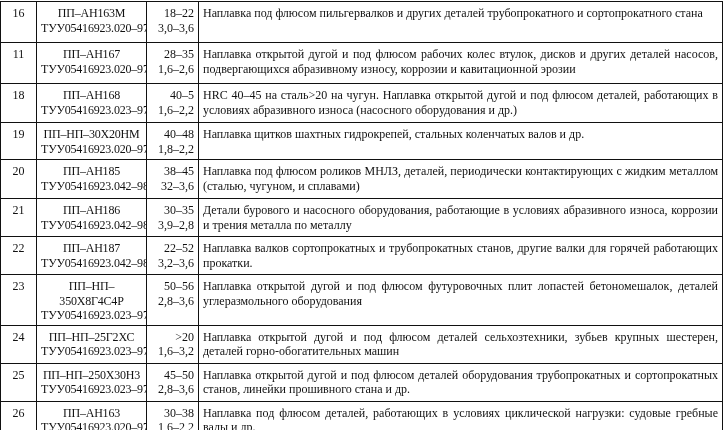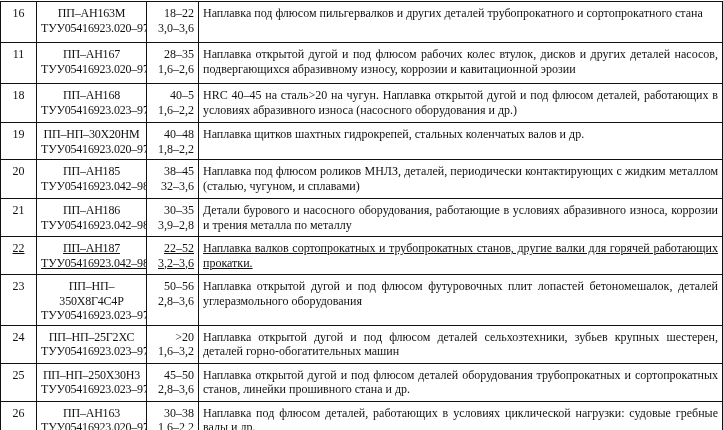--- a/index.html
+++ b/index.html
@@ -65,7 +65,7 @@
   tbody tr:nth-child(4)  { height: 37px; margin-left: 14px; }
   tbody tr:nth-child(5)  { height: 39px; padding-left: 29px; }
   tbody tr:nth-child(6)  { height: 38px; }
-  tbody tr:nth-child(7)  { height: 38px; text-decoration: underline; }
+  tbody tr:nth-child(7)  { height: 38px; }
   tbody tr:nth-child(8)  { height: 45px; }
   tbody tr:nth-child(9)  { height: 38px; }
   tbody tr:nth-child(10) { height: 38px; }

